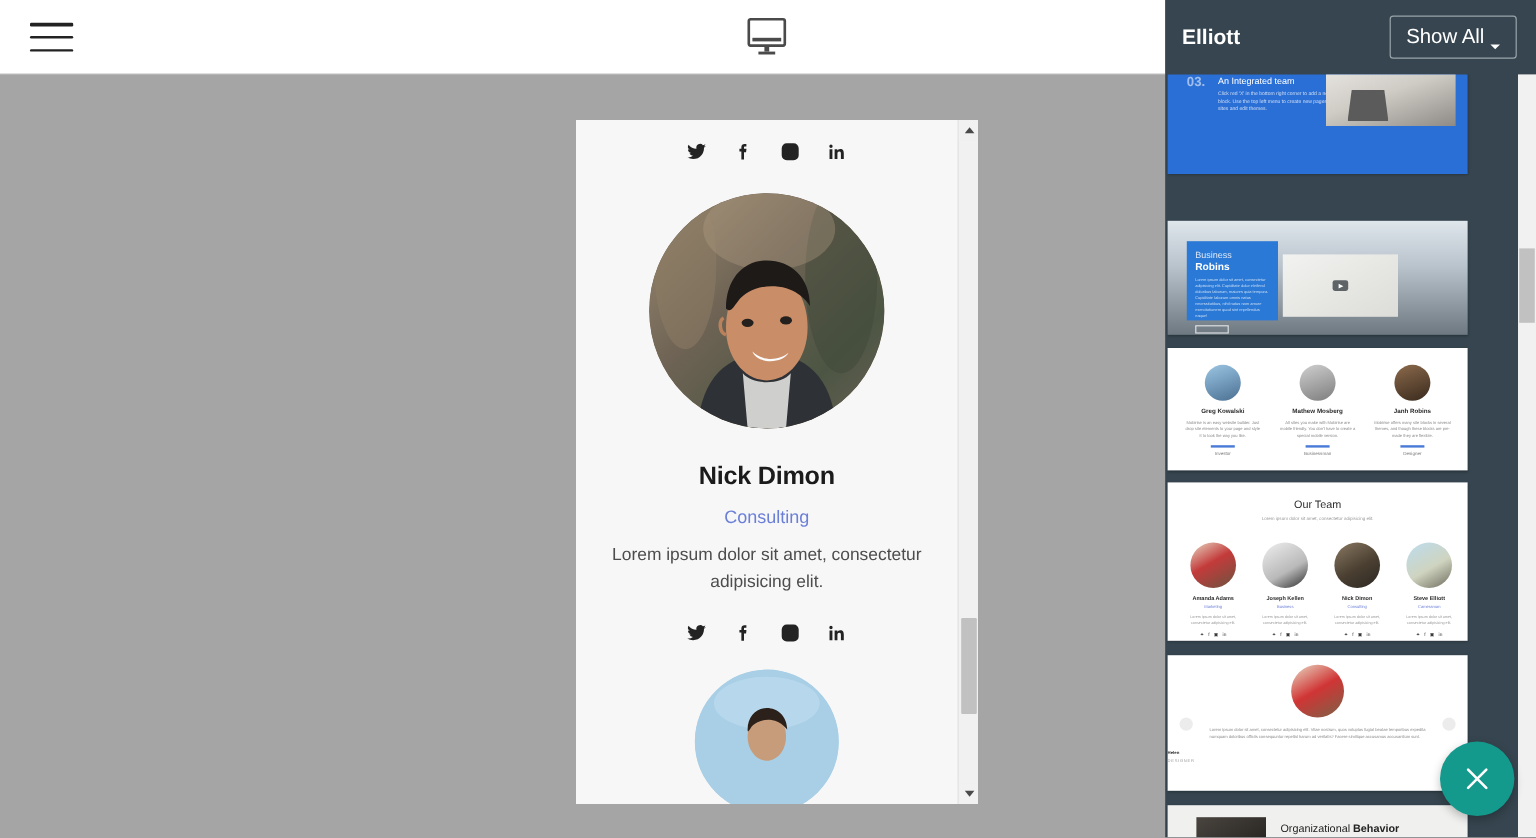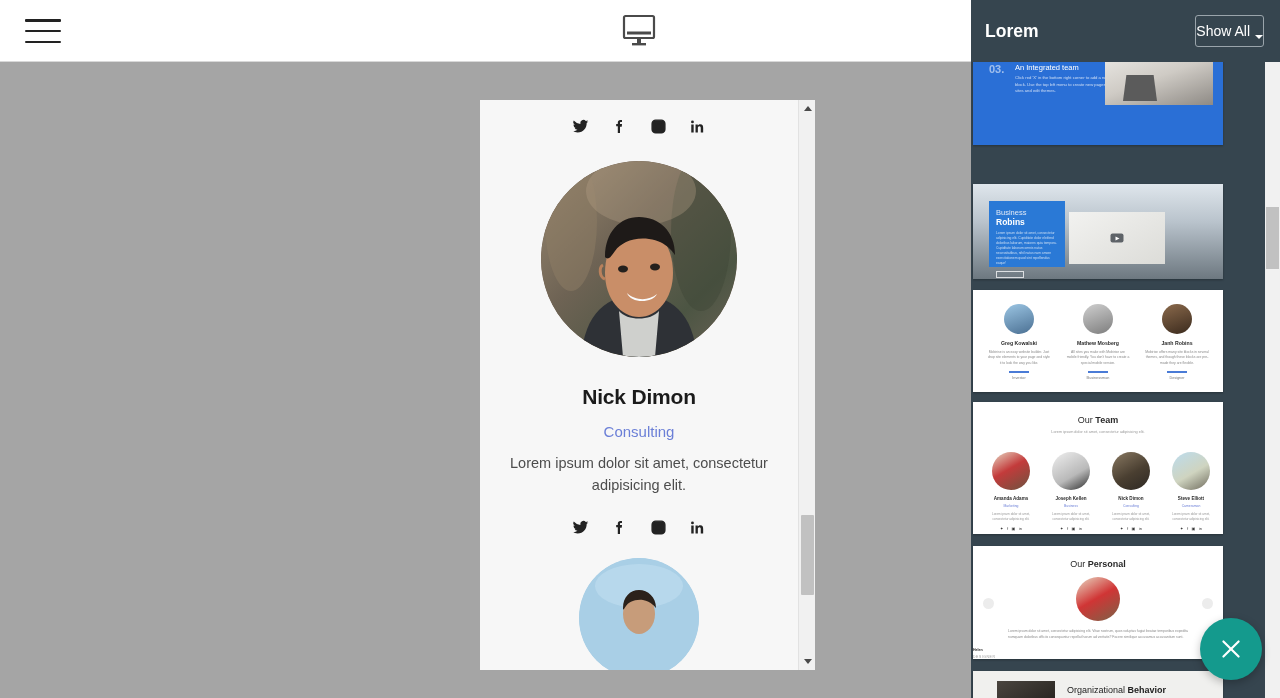--- a/index.html
+++ b/index.html
@@ -380,7 +380,7 @@
   <div id="sidebar">
 
     <div id="sb-header">
-      <div id="sb-title">Lorem</div>
+      <div id="sb-title">Elliott</div>
       <button id="show-all-btn">
         <span>Show All</span>
         <span class="caret"></span>

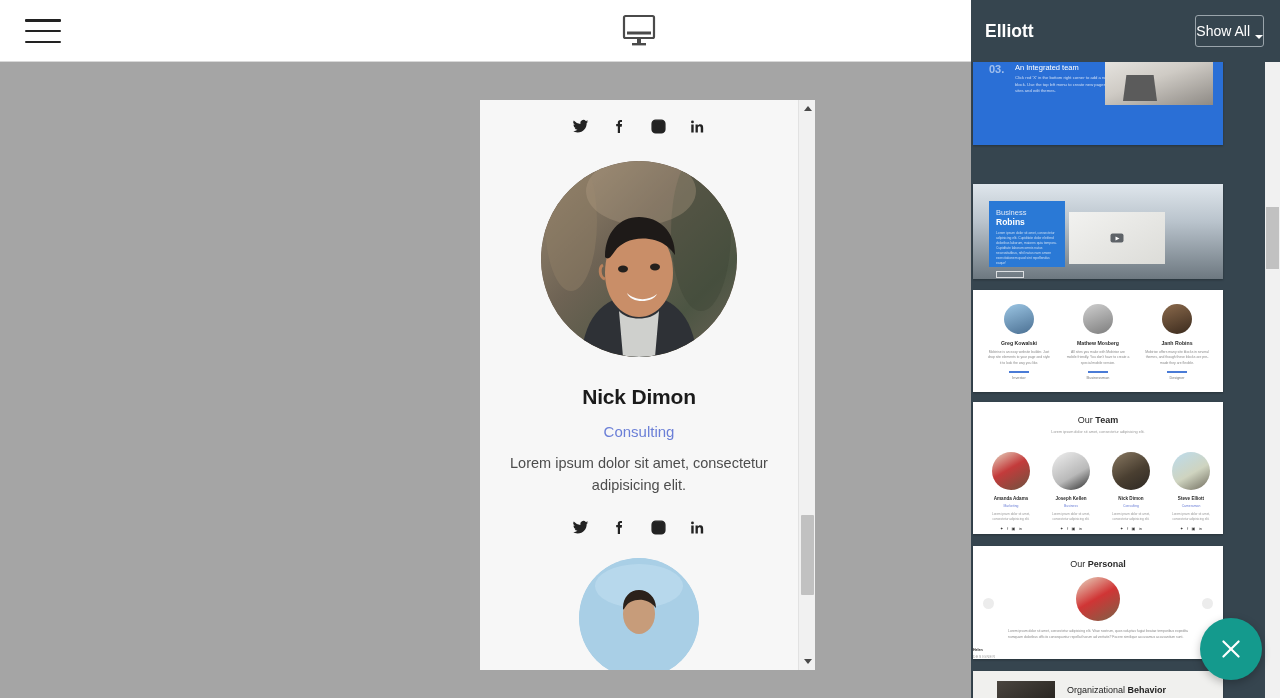--- a/index.html
+++ b/index.html
@@ -125,8 +125,8 @@
   #show-all-btn {
     border: 1px solid #9aa4ab; color: #ffffff;
     background: transparent;
-    font-size: 14px; font-family: "Liberation Sans", sans-serif;
-    padding: 7px 0; border-radius: 3px; cursor: pointer;
+    font-size: 17px; font-family: "Liberation Sans", sans-serif;
+    padding: 7px 13px; border-radius: 3px; cursor: pointer;
     display: inline-flex; align-items: flex-end; gap: 5px;
   }
   #show-all-btn .caret {

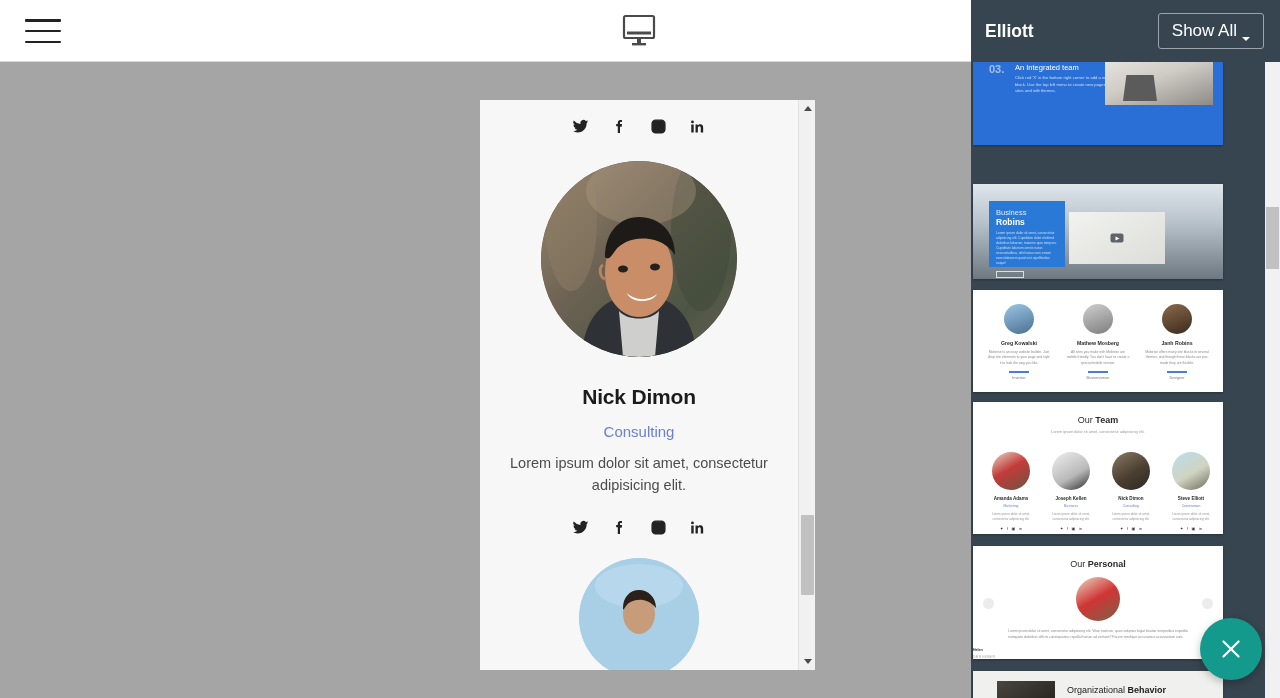--- a/index.html
+++ b/index.html
@@ -185,7 +185,7 @@
   
   #blk4 { top: 340px; height: 132px; background: #ffffff; }
   .bt-title { font-size: 9px; color: #2b2b2b; text-align: center; padding-top: 13px; font-weight: normal; }
-  .bt-title b { font-weight: bold; }
+  .bt-title b { font-weight: normal; }
   .bt-sub { font-size: 3.8px; color: #9a9a9a; text-align: center; margin-top: 5px; }
   .t4 { position: absolute; top: 50px; width: 58px; text-align: center; }
   .t4 .pic { width: 38px; height: 38px; border-radius: 50%; margin: 0 auto; }

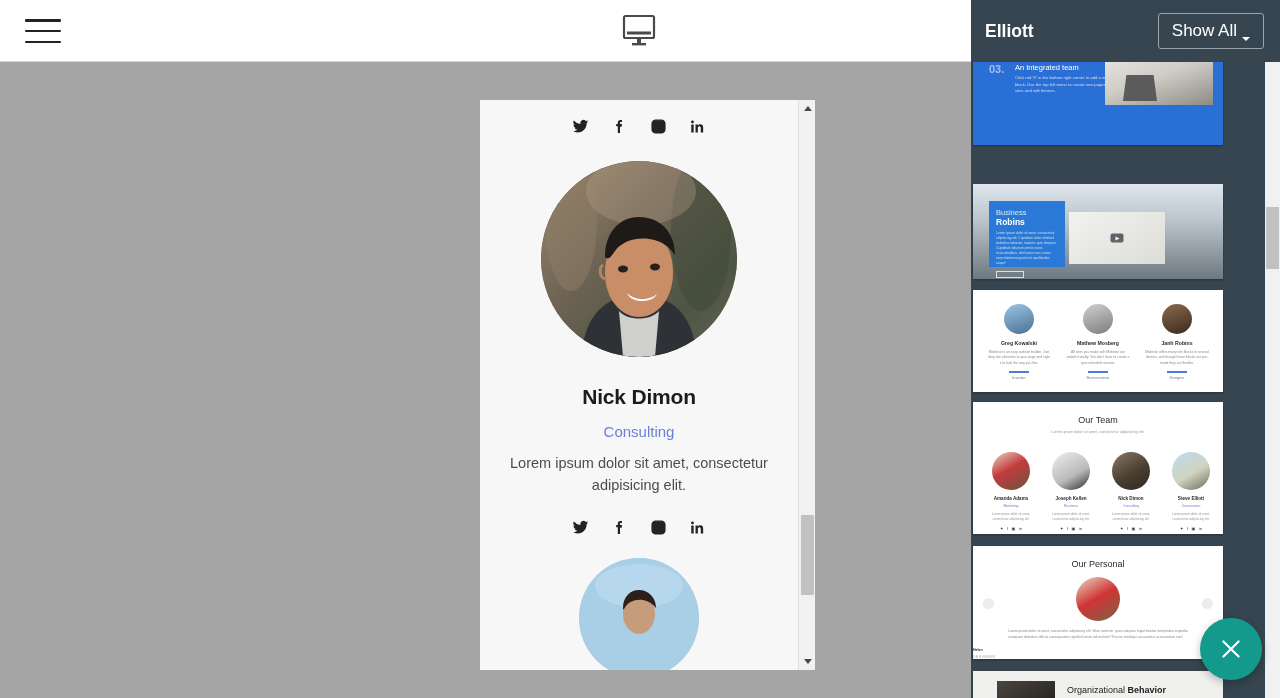--- a/index.html
+++ b/index.html
@@ -488,9 +488,6 @@
       </div>
 
       <div class="blk" id="blk5">
-        <div class="bt-title">
-          <span>Our </span><b>Personal</b>
-        </div>
         <div class="pic" style="background:linear-gradient(150deg,#e9dcc6,#d03535 48%,#7a6348);"></div>
         <div class="tx">Lorem ipsum dolor sit amet, consectetur adipisicing elit. Vitae nostrum, quos voluptas fugiat beatae temporibus expedita numquam doloribus officiis consequuntur repellat harum ad veritatis? Facere similique accusamus accusantium sunt.</div>
         <div class="nm">Helen</div>

